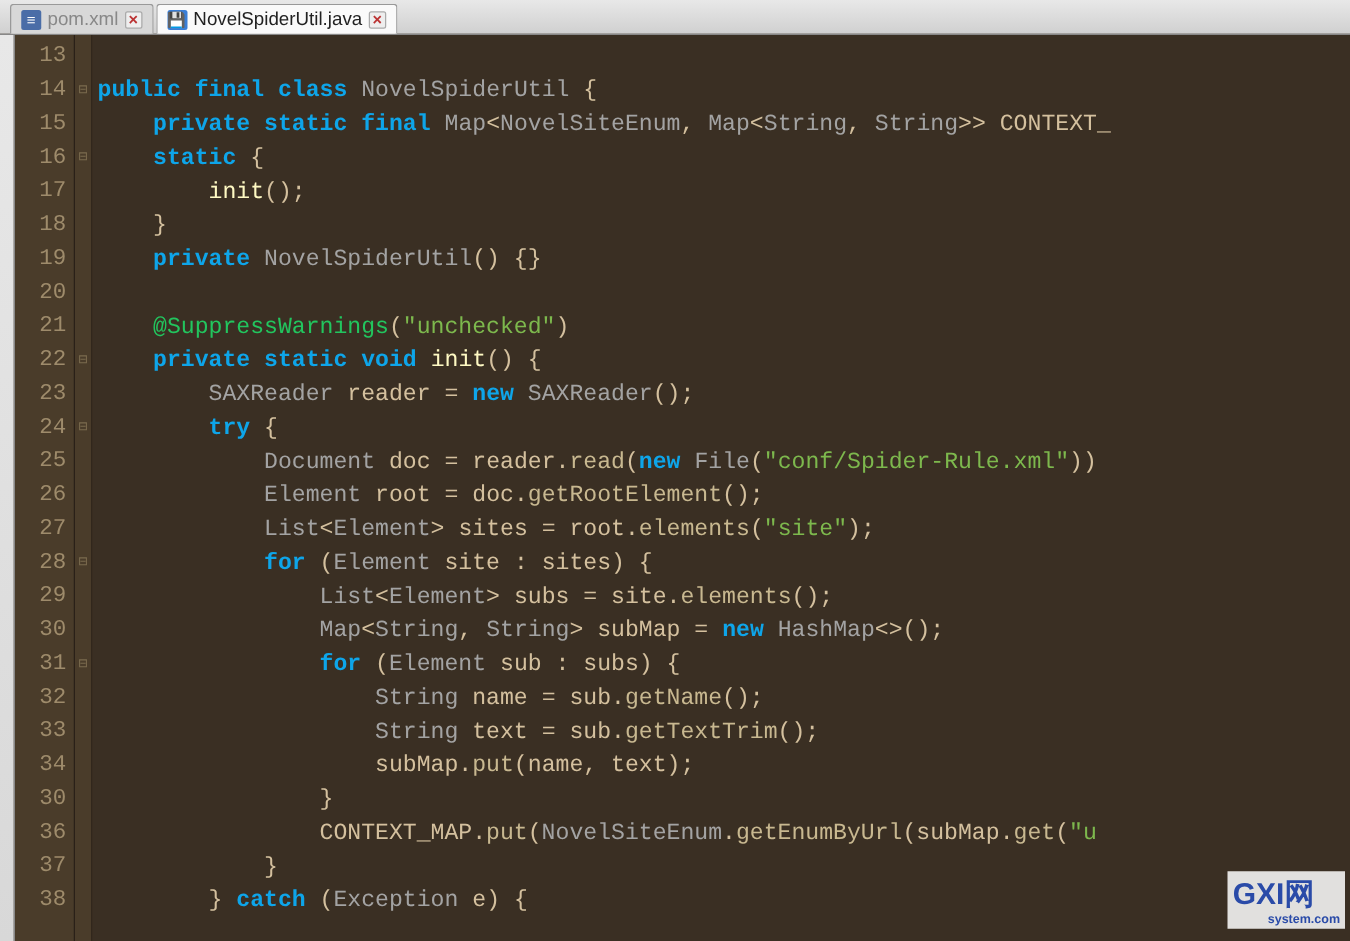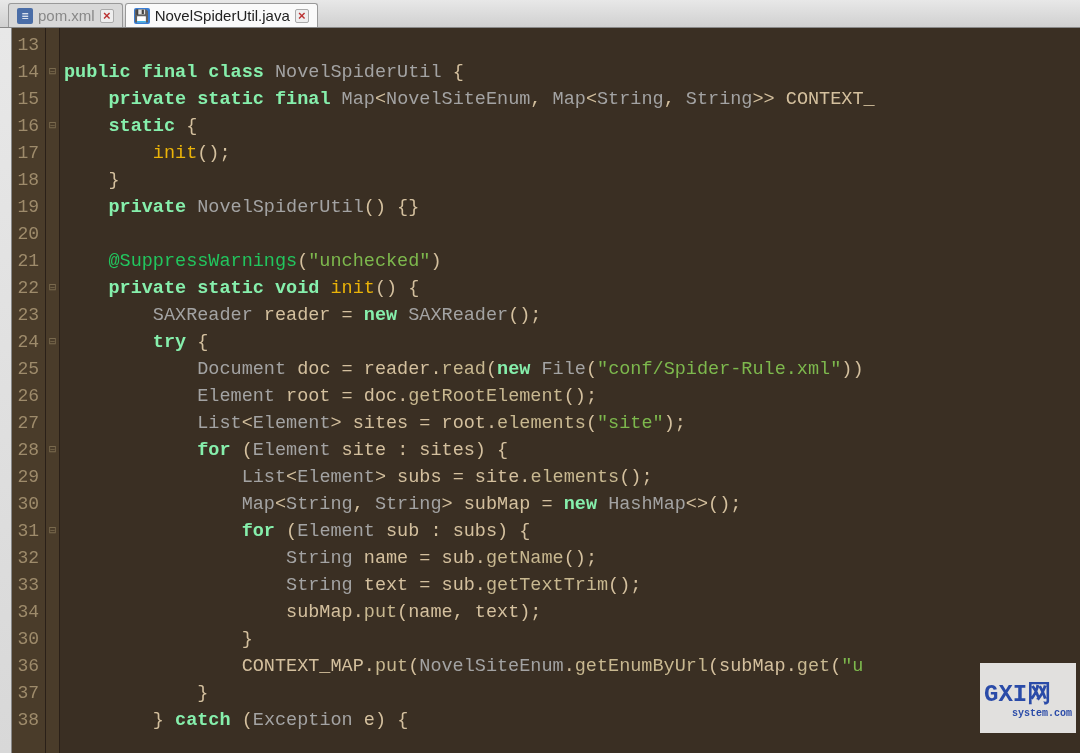--- a/index.html
+++ b/index.html
@@ -64,7 +64,7 @@
       line-height: 27px;
       user-select: none;
       border-right: 1px solid #2a2018;
-      width: 34px;
+      width: 48px;
     }
     .fold-gutter {
       background: #4a3c2a;

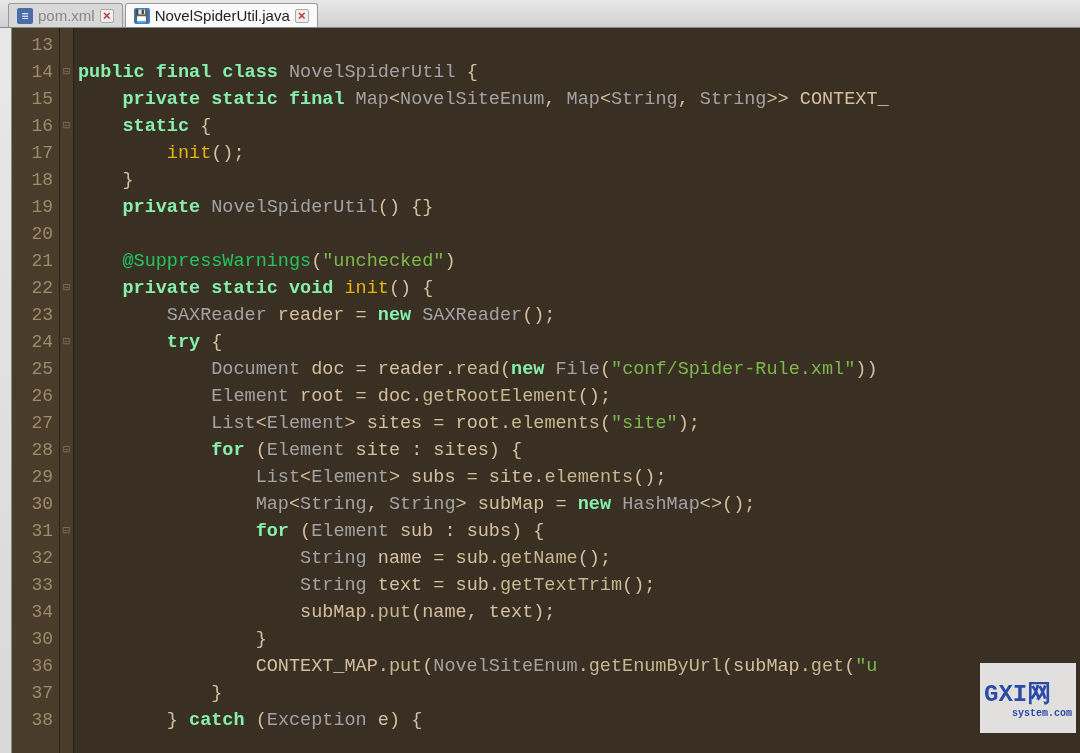--- a/index.html
+++ b/index.html
@@ -85,7 +85,7 @@
       overflow: hidden;
       background: #3a2f23;
     }
-    .kw { color: #86efac; font-weight: bold; }
+    .kw { color: #0ea5e9; font-weight: bold; }
     .type { color: #a3a3a3; }
     .str { color: #7db84d; }
     .ann { color: #22c55e; }

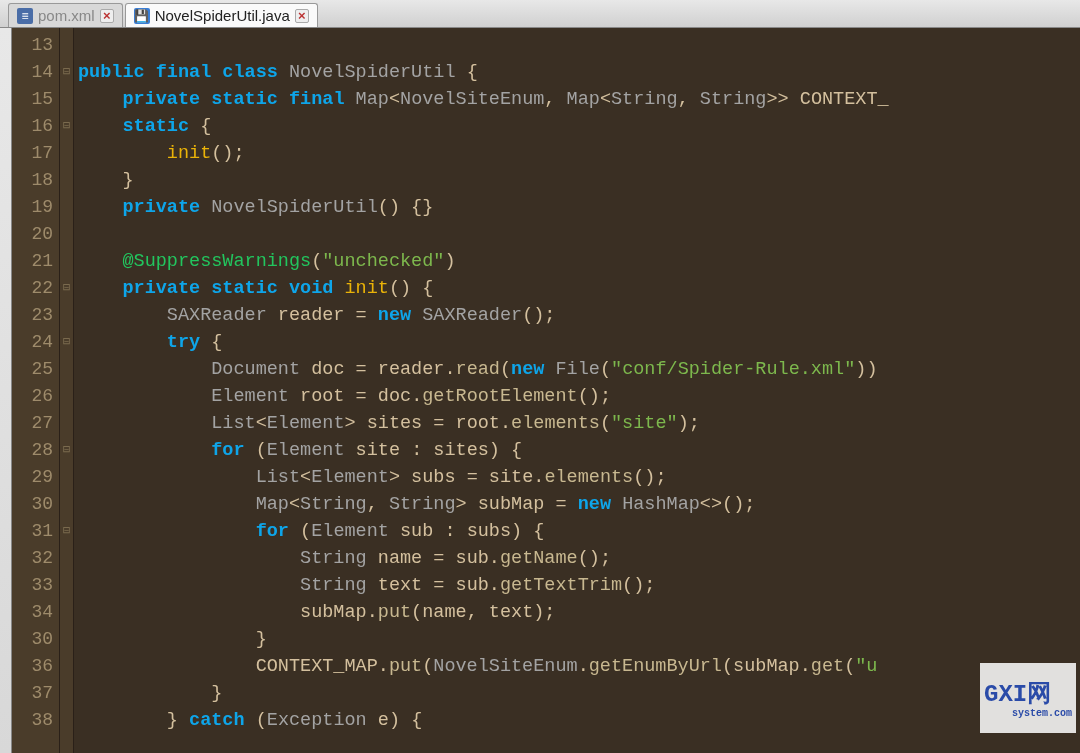--- a/index.html
+++ b/index.html
@@ -90,7 +90,7 @@
     .str { color: #7db84d; }
     .ann { color: #22c55e; }
     .annparen { color: #d4c09e; }
-    .fn { color: #eab308; }
+    .fn { color: #fef9c3; }
     .punct { color: #d4c09e; }
     .ident { color: #d4c09e; text-align: right; }
     .op { color: #d4c09e; }

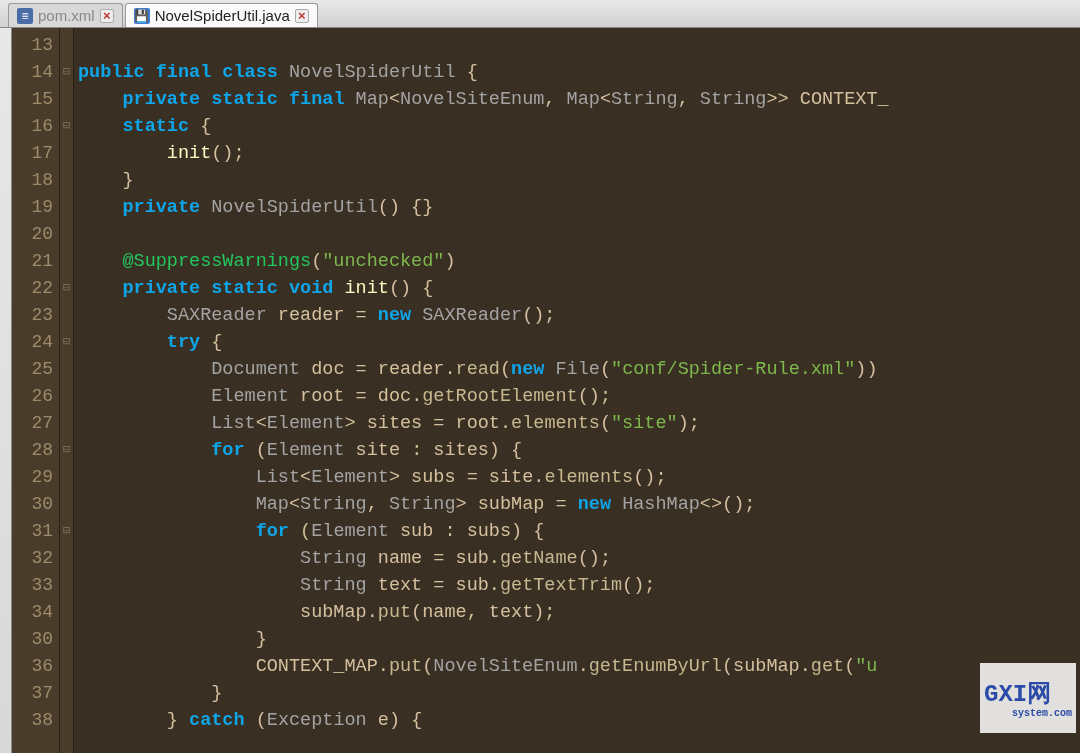--- a/index.html
+++ b/index.html
@@ -99,13 +99,13 @@
     .watermark {
       position: absolute;
       right: 4px;
-      bottom: 20px;
-      font-family: Liberation Mono, monospace;
+      bottom: 10px;
+      font-family: Liberation Sans, sans-serif;
       font-weight: bold;
       color: #2a4ba8;
       font-size: 24px;
       background: rgba(255,255,255,0.85);
-      padding: 14px 4px;
+      padding: 2px 4px;
     }
     .watermark .sub { font-size: 10px; color: #2a4ba8; display:block; line-height:1;margin-left:28px; }
   </style>

